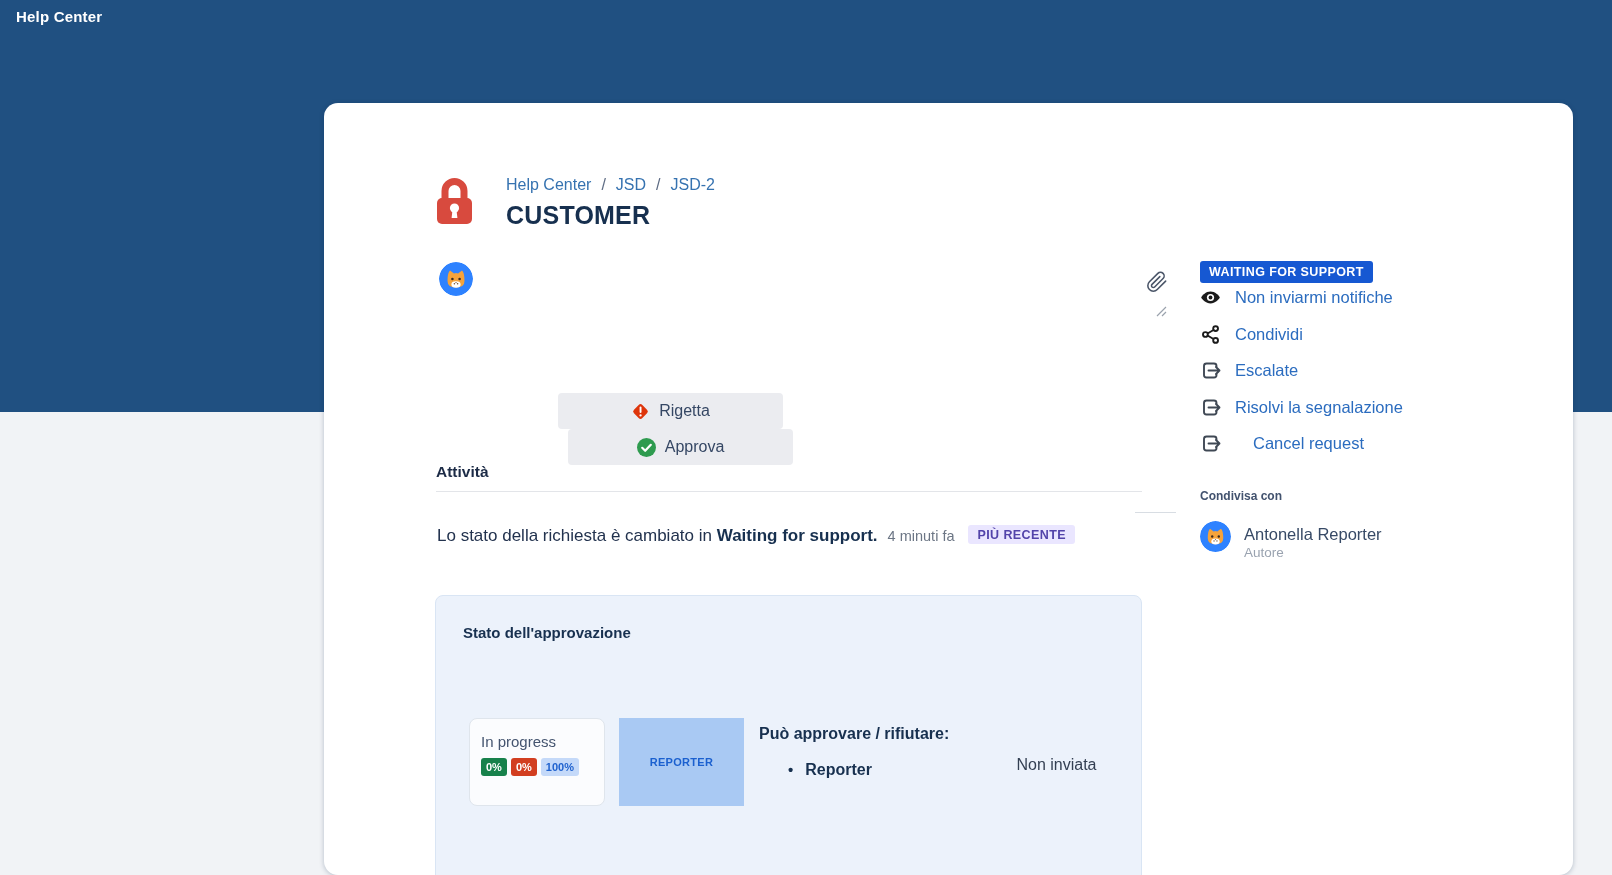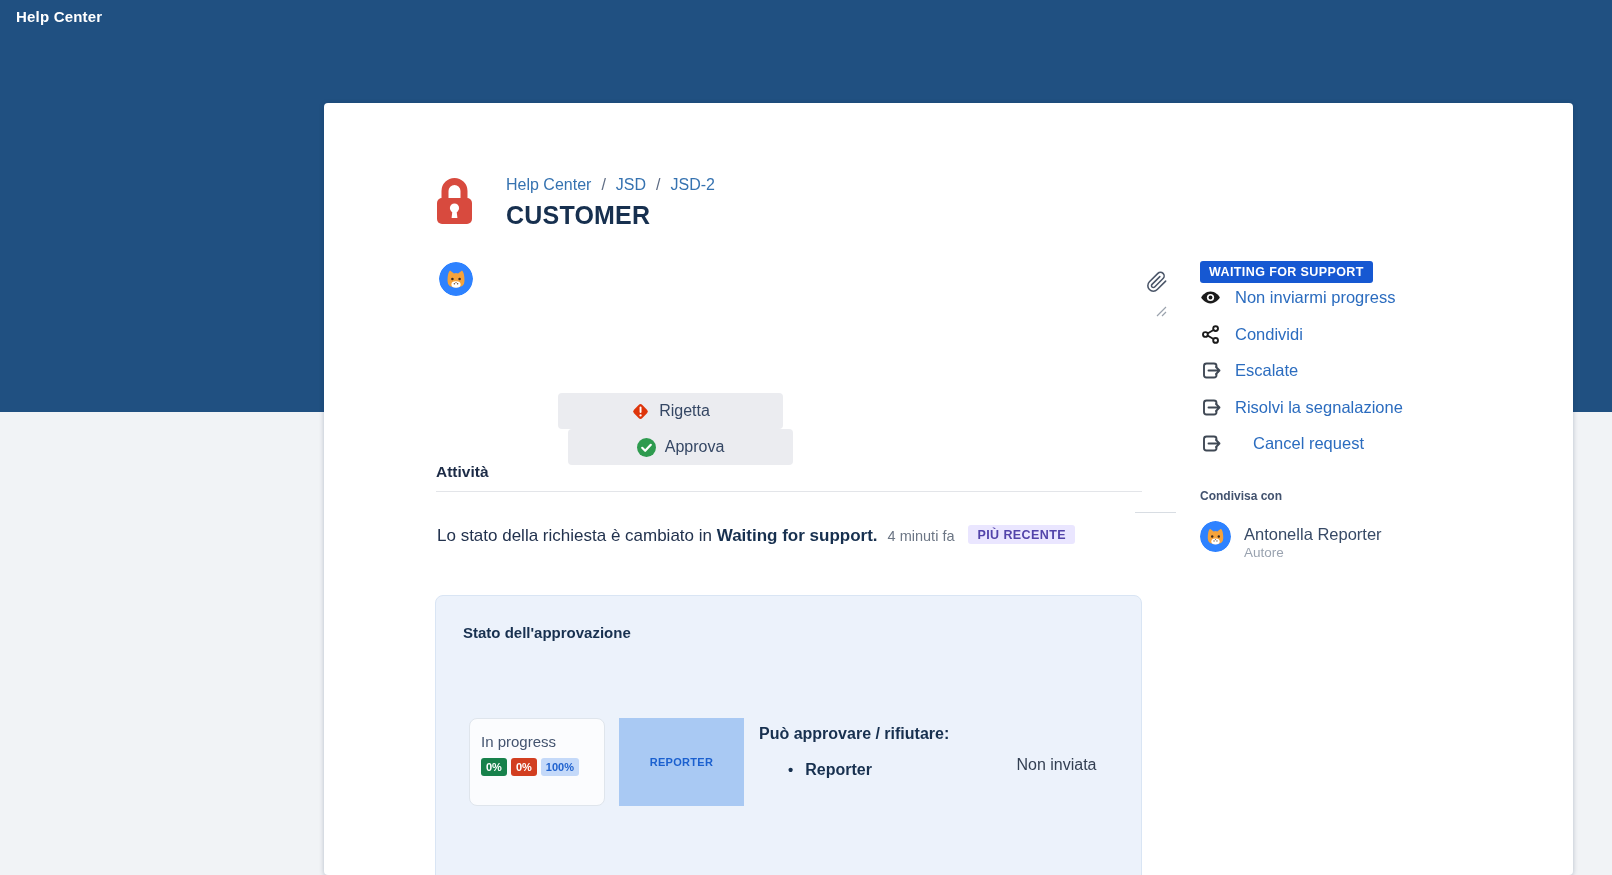--- a/index.html
+++ b/index.html
@@ -16,7 +16,7 @@
 
   .card {
     position:absolute; left:324px; top:103px; width:1249px; height:772px;
-    background:#ffffff; border-radius:4px; box-shadow:0 1px 5px rgba(9,30,66,.25);
+    background:#ffffff; border-radius:14px; box-shadow:0 1px 5px rgba(9,30,66,.25);
   }
 
   

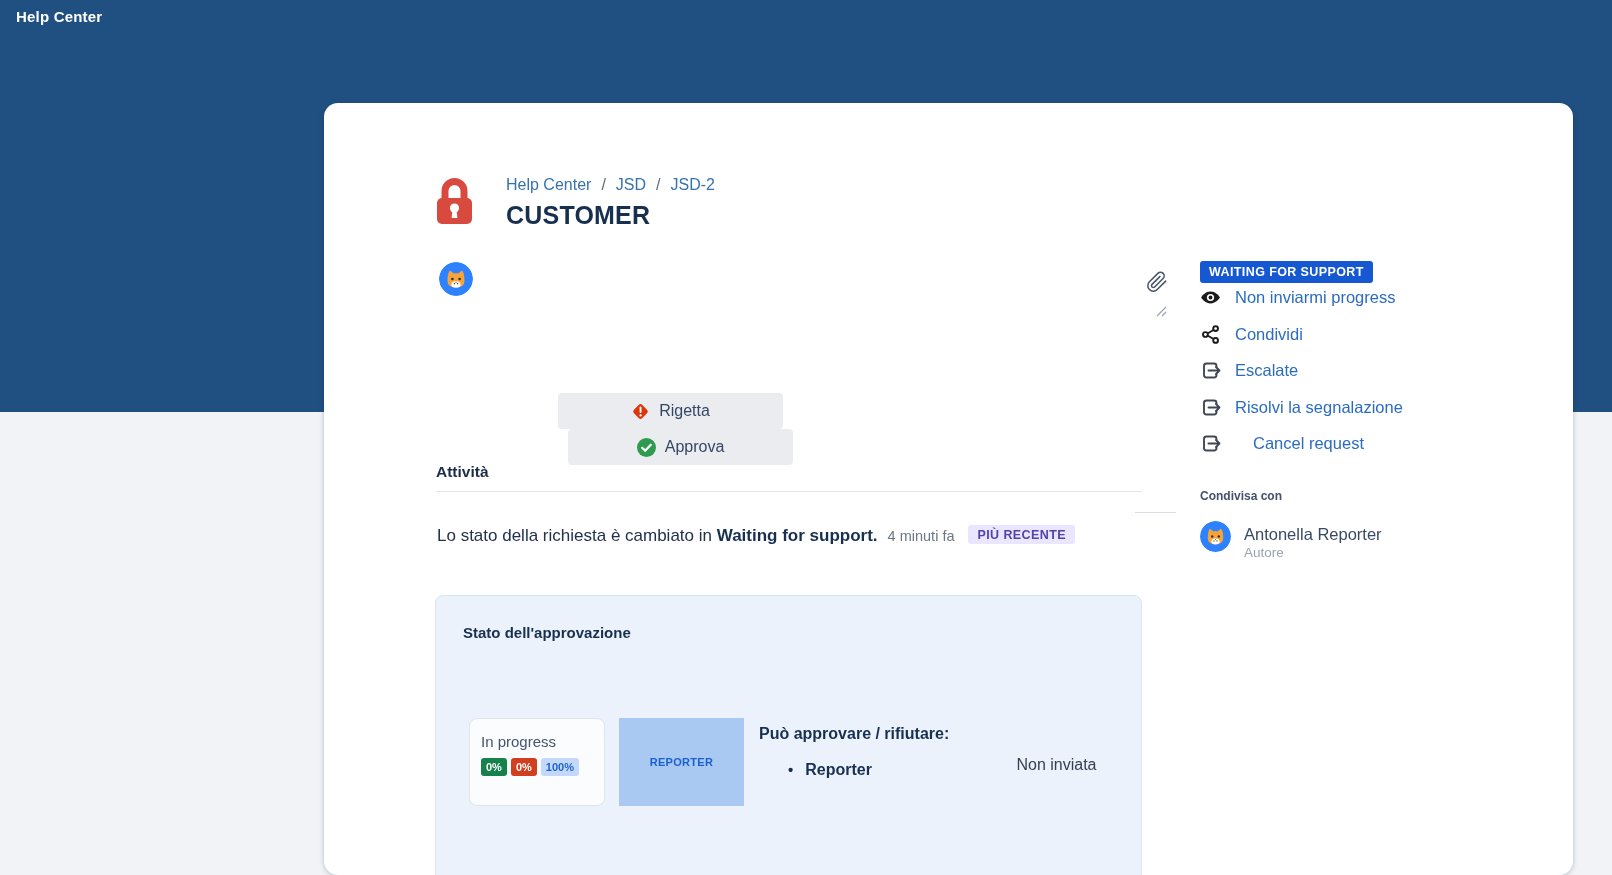--- a/index.html
+++ b/index.html
@@ -210,7 +210,7 @@
           <circle cx="10.5" cy="10.5" r="1.9" fill="#1b1b1b"></circle>
         </svg>
       </span>
-      <span class="lbl">Non inviarmi progress</span>
+      <span class="lbl">Non inviarmi notifiche</span>
     </div>
 
     <div class="side-action" style="top:221px;">

